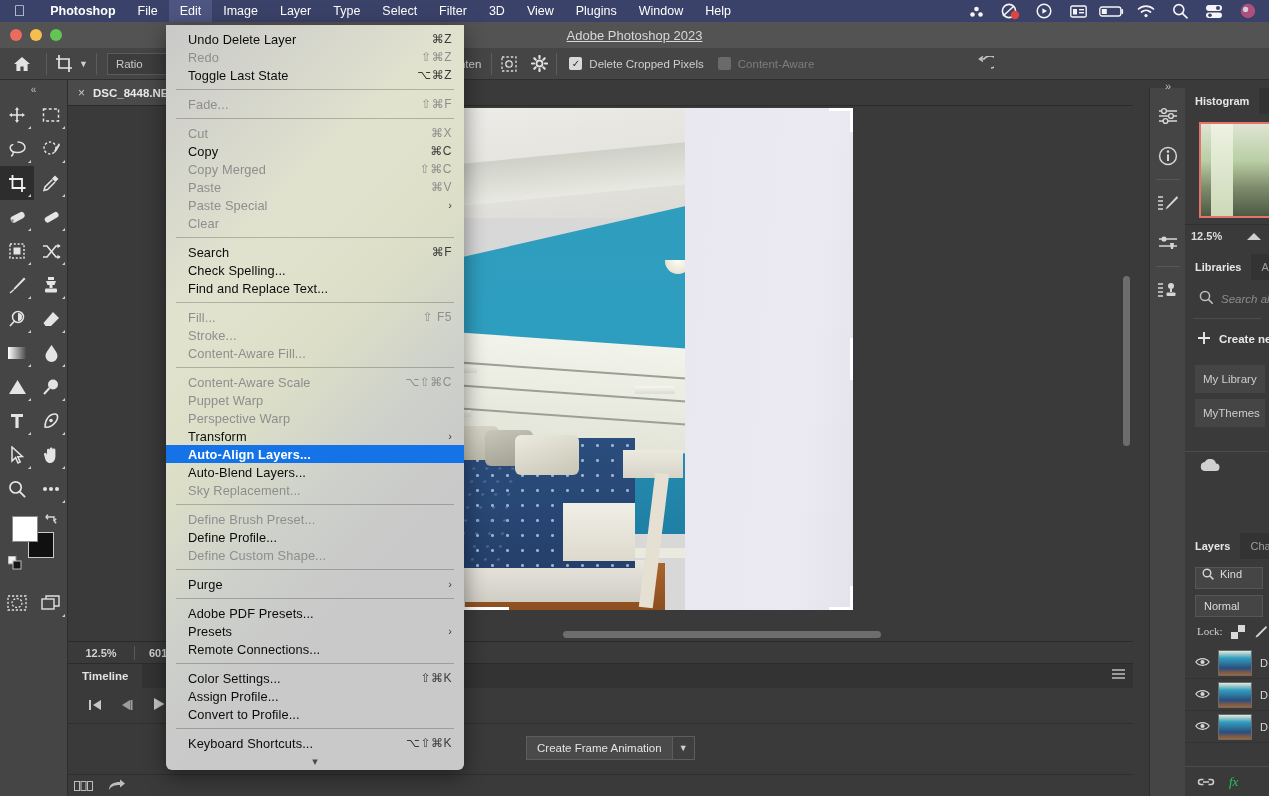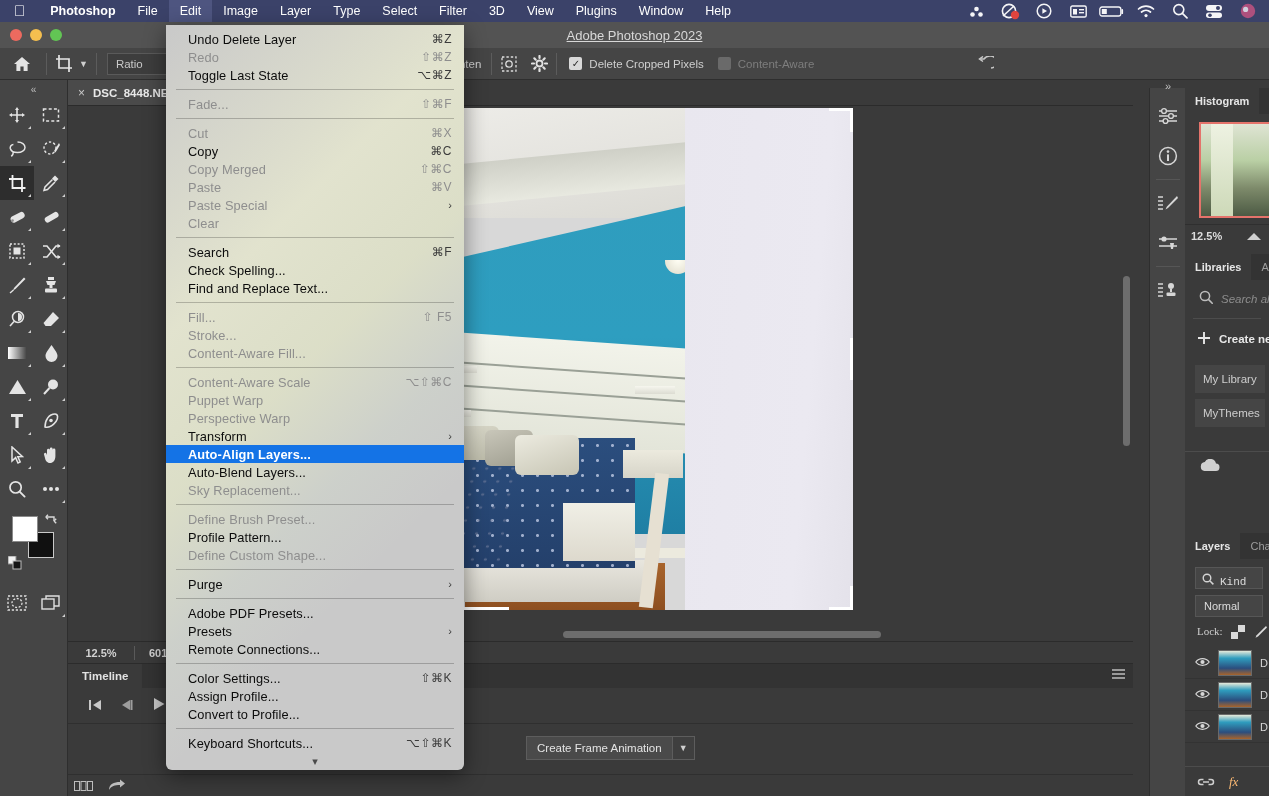--- a/index.html
+++ b/index.html
@@ -1083,7 +1083,7 @@
       <span class="key"></span>
     </div>
     <div class="menu-item">
-      <span class="lbl">Profile Pattern...</span>
+      <span class="lbl">Define Profile...</span>
       <span class="key"></span>
     </div>
     <div class="menu-item disabled">

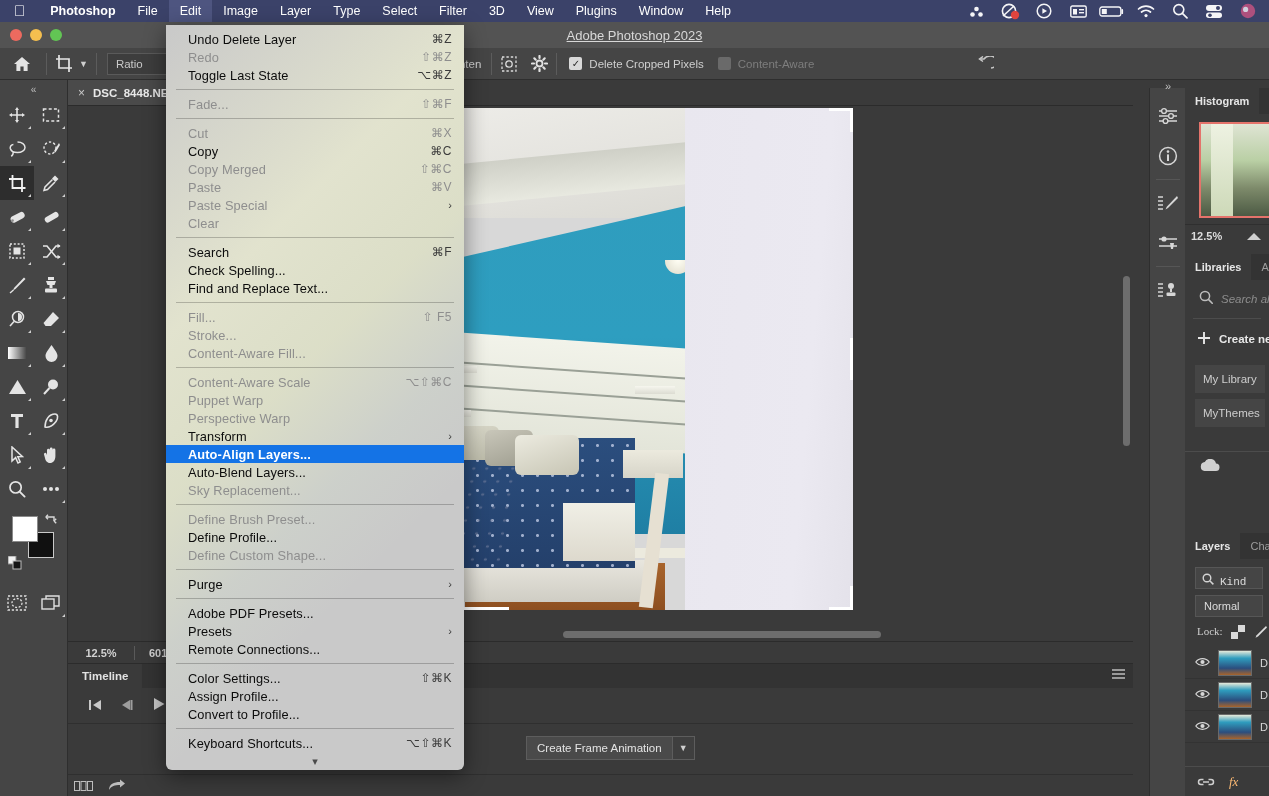--- a/index.html
+++ b/index.html
@@ -283,7 +283,7 @@
   .lib-create { display:flex; align-items:center; gap:8px; padding: 12px 6px 12px 12px; color:#e8e8e8; font-size:11.5px; font-weight:bold; white-space:nowrap;}
   .lib-item { margin: 6px 4px 0 10px; background:#454545; padding: 8px 8px; color:#cdcdcd; font-size: 11.5px; white-space: nowrap; }
   .lib-foot { height: 30px; display:flex; align-items:center; padding-left: 14px; border-top:1px solid #4c4c4c; margin-top: 24px;}
-  .ly-search { display:flex; align-items:flex-end; gap:6px; margin: 8px 6px 0 10px; background:#454545; border:1px solid #565656; height:22px; padding: 0 6px; color:#dcdcdc; font-size:11px;font-family:Liberation Mono, monospace;}
+  .ly-search { display:flex; align-items:flex-start; gap:6px; margin: 8px 6px 0 10px; background:#454545; border:1px solid #565656; height:22px; padding: 0 6px; color:#dcdcdc; font-size:11px;}
   .ly-blend { margin: 6px 6px 0 10px; background:#454545; border:1px solid #565656; height:22px; display:flex; align-items:center; padding: 0 8px; color:#dcdcdc; font-size: 11px;}
   .ly-lock { display:flex; align-items:flex-start; gap:8px; padding: 8px 0 6px 12px; color:#cfcfcf; font-size: 11px; font-family: Liberation Serif, serif; }
   .ly-row { display:flex; align-items:center; gap:8px; height: 32px; padding-left: 10px; border-bottom:1px solid #333; }

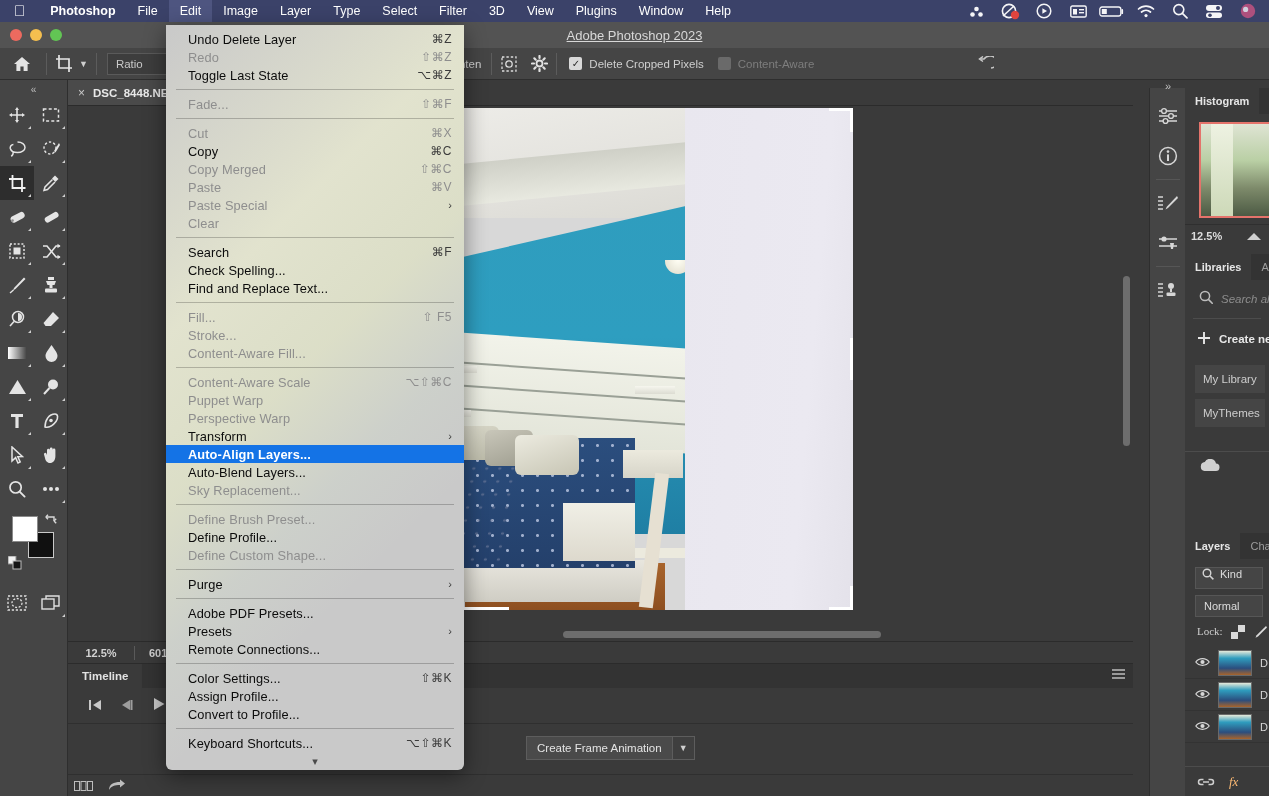--- a/index.html
+++ b/index.html
@@ -967,7 +967,7 @@
               <path d="M6 5 H12" stroke="#cfcfcf" stroke-width="1.5"></path>
             </svg>
         </span>
-        <span style="color:#fdba74;font-style:italic;font-family:'Liberation Serif',serif;font-size:13px;">fx</span>
+        <span style="color:#22c55e;font-style:italic;font-family:'Liberation Serif',serif;font-size:13px;">fx</span>
       </div>
     </div>
   </div>

